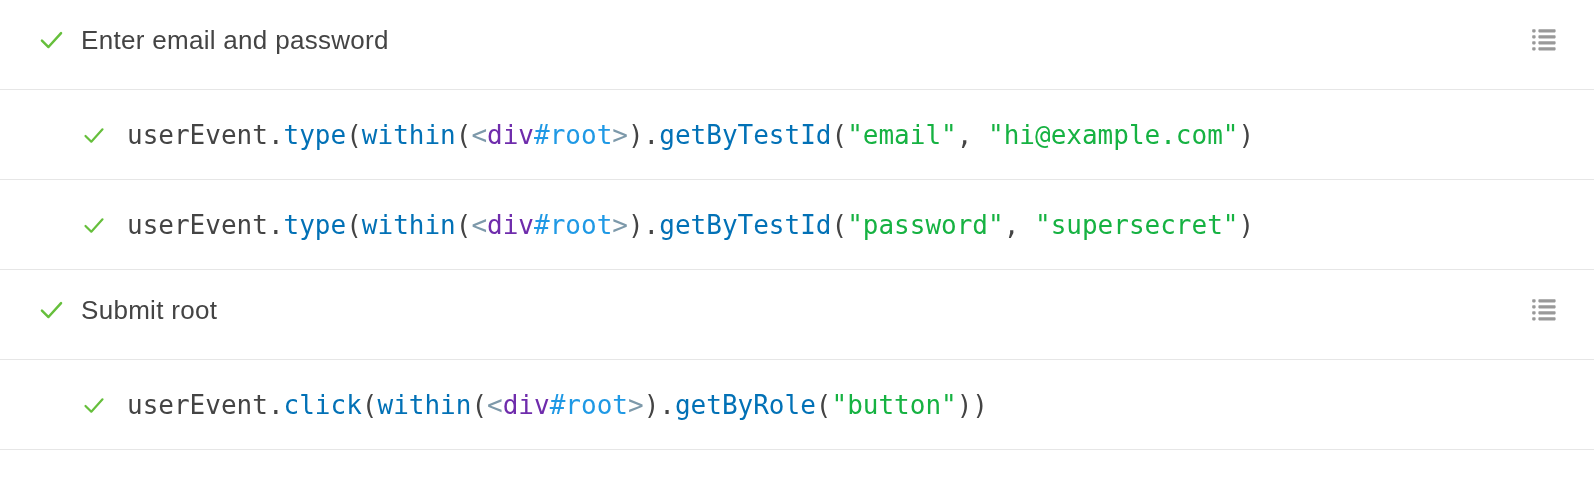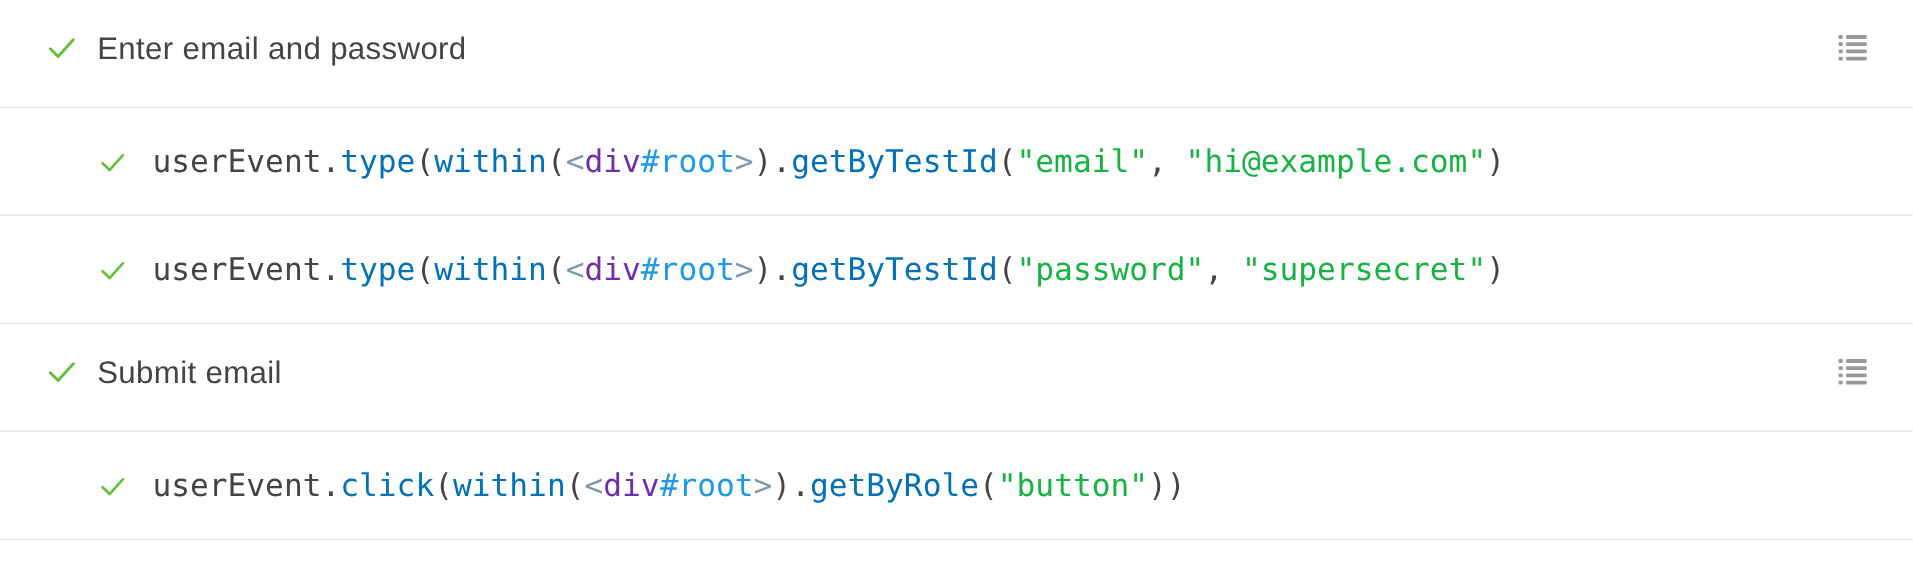--- a/index.html
+++ b/index.html
@@ -88,7 +88,7 @@
         <path d="M3.5 13 L9.3 18.7 L20.5 6.3" stroke="var(--c-check)" stroke-width="2.2" stroke-linecap="round" stroke-linejoin="round"></path>
       </svg>
     </span>
-    <span class="label">Submit email</span>
+    <span class="label">Submit root</span>
     <span class="spacer"></span>
     <span class="row-icon">
       <svg width="28" height="28" viewBox="0 0 14 14" fill="var(--c-icon)">

